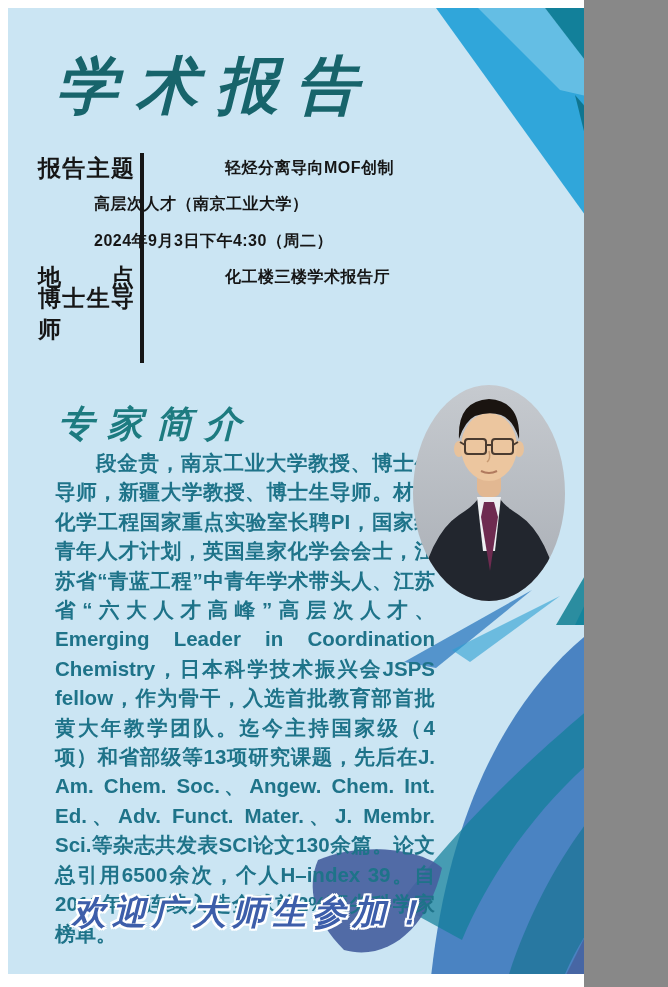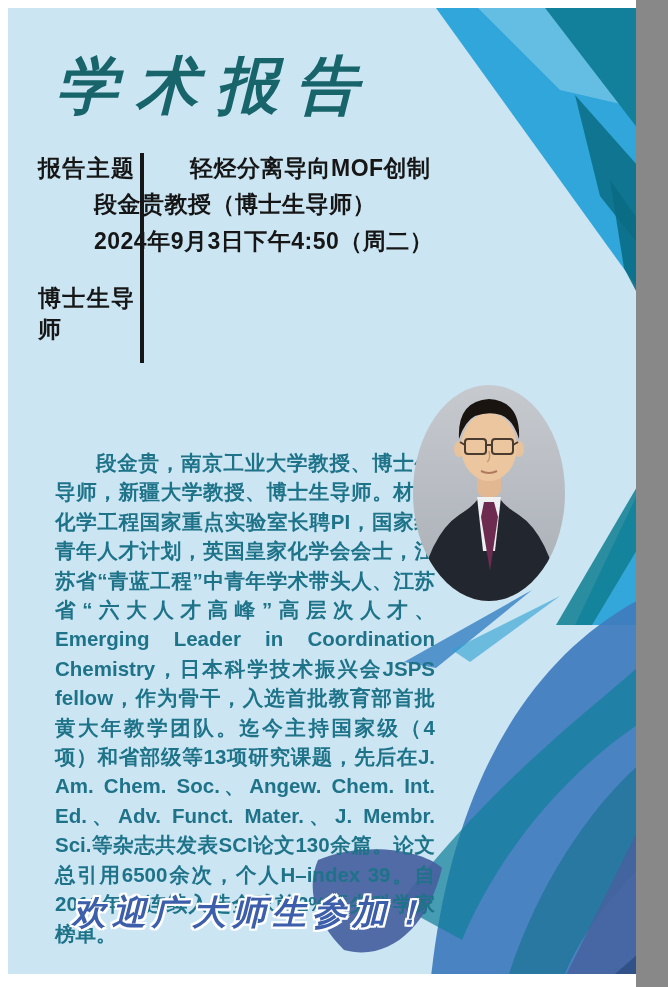--- a/index.html
+++ b/index.html
@@ -20,7 +20,7 @@
   *{box-sizing:border-box;}
   .poster{
     position:relative;
-    width:636px;height:987px;
+    width:584px;height:987px;
     background:var(--frame);
     overflow:hidden;
     font-family:"Liberation Sans","DejaVu Sans",sans-serif;

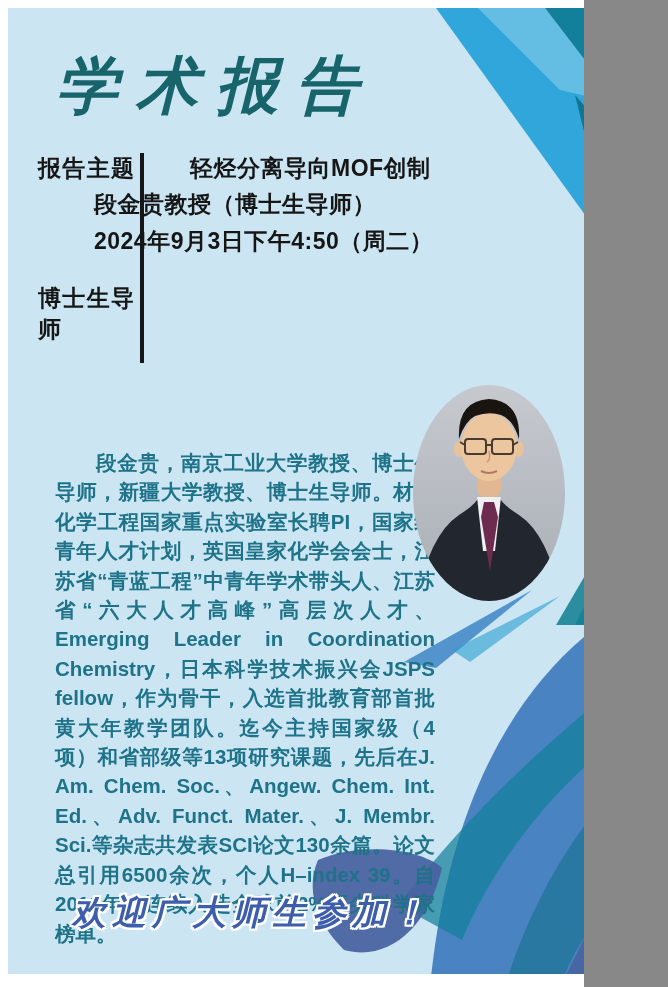--- a/index.html
+++ b/index.html
@@ -38,7 +38,7 @@
   }
 
   .info-block{left:38px;top:150px;width:580px;}
-  .info-row{display:flex;align-items:center;height:36.5px;}
+  .info-row{display:flex;align-items:center;height:36.5px;gap:35px;}
   .info-label{
     width:96px;flex:0 0 96px;
     font-size:23px;font-weight:700;color:var(--info-text);

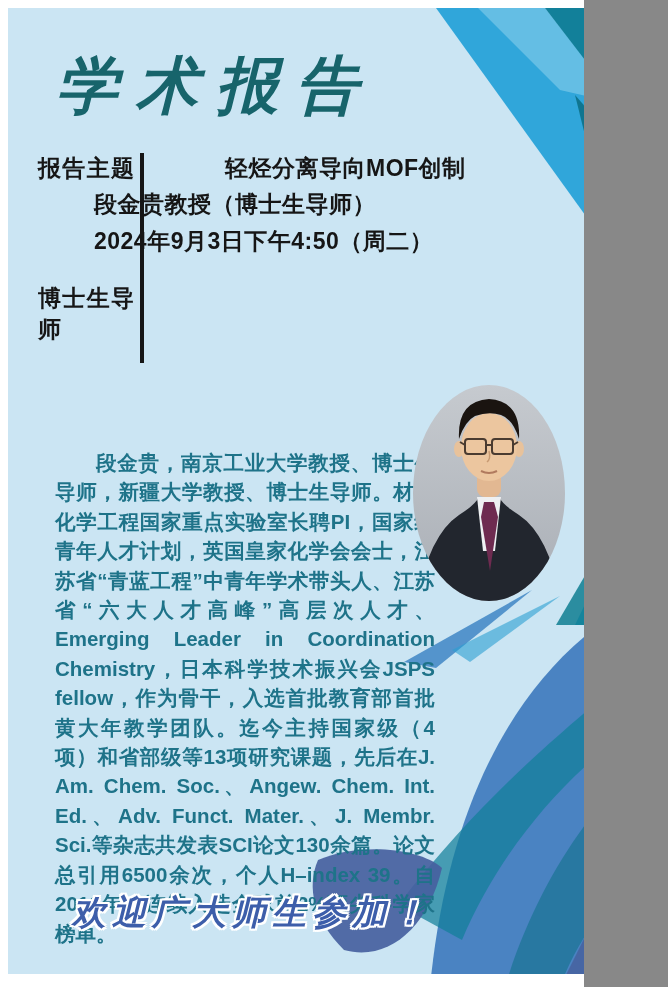--- a/index.html
+++ b/index.html
@@ -47,7 +47,7 @@
   }
   .info-value{
     margin-left:56px;
-    font-size:23px;font-weight:700;color:var(--info-text);
+    font-size:16px;font-weight:700;color:var(--info-text);
     white-space:nowrap;letter-spacing:0.5px;
   }
   .info-divider{

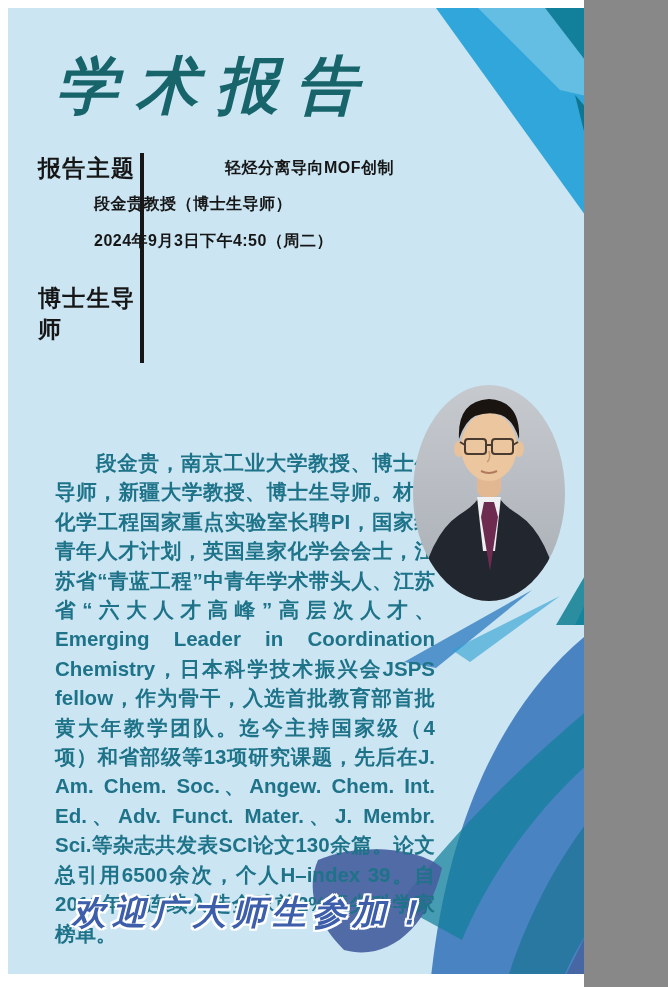--- a/index.html
+++ b/index.html
@@ -130,7 +130,7 @@
       <div class="info-value">轻烃分离导向MOF创制</div>
     </div>
     <div class="info-row">
-      <div class="info-value">段金贵教授（博士生导师）</div>
+      <div class="info-value">高层次人才（南京工业大学）</div>
     </div>
     <div class="info-row">
       <div class="info-value">2024年9月3日下午4:50（周二）</div>

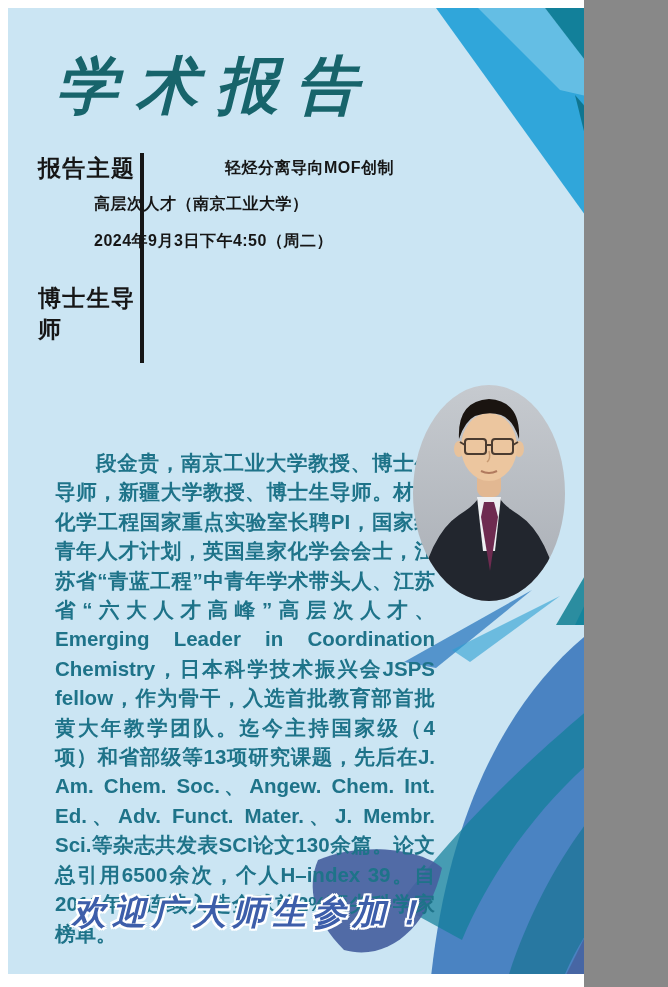--- a/index.html
+++ b/index.html
@@ -133,7 +133,7 @@
       <div class="info-value">高层次人才（南京工业大学）</div>
     </div>
     <div class="info-row">
-      <div class="info-value">2024年9月3日下午4:50（周二）</div>
+      <div class="info-value">2024年9月3日下午4:30（周二）</div>
     </div>
     <div class="info-row">
     </div>

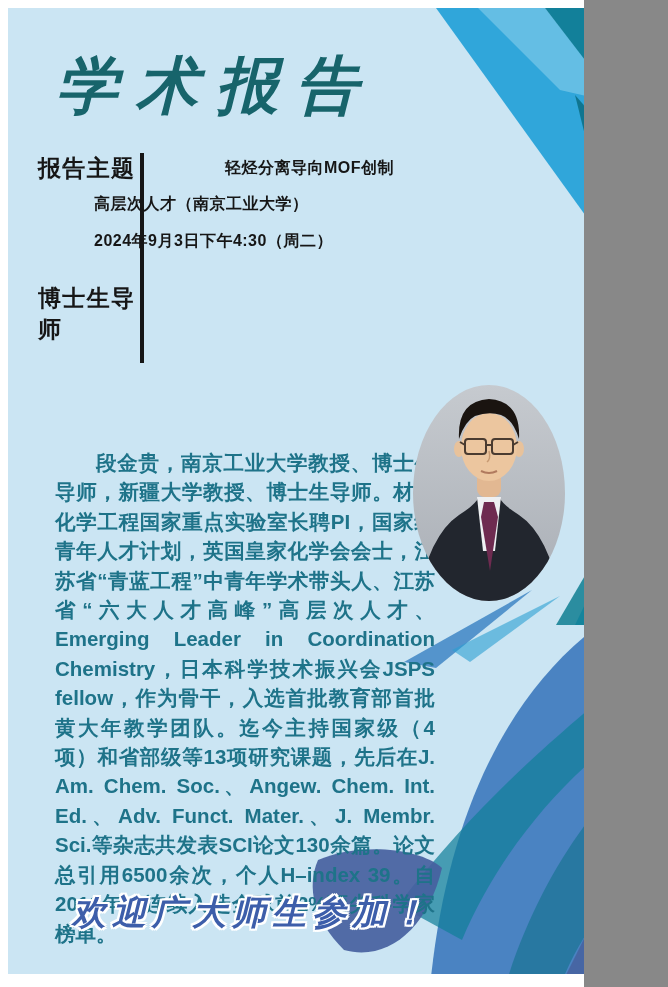--- a/index.html
+++ b/index.html
@@ -136,6 +136,7 @@
       <div class="info-value">2024年9月3日下午4:30（周二）</div>
     </div>
     <div class="info-row">
+      <div class="info-label">地点</div>
     </div>
     <div class="info-row">
       <div class="info-label">博士生导师</div>

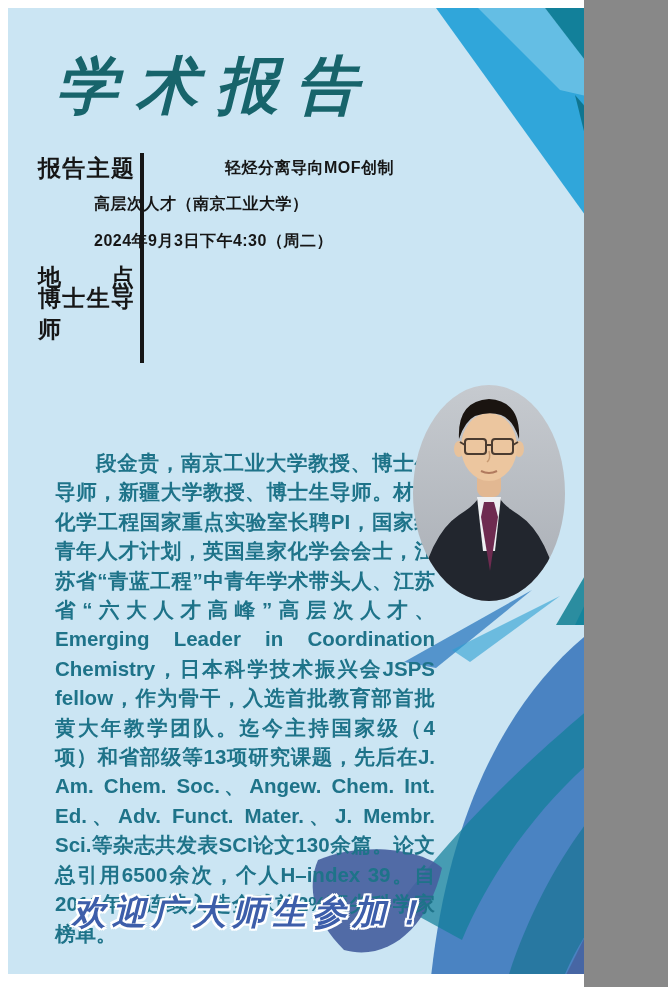--- a/index.html
+++ b/index.html
@@ -137,6 +137,7 @@
     </div>
     <div class="info-row">
       <div class="info-label">地点</div>
+      <div class="info-value">化工楼三楼学术报告厅</div>
     </div>
     <div class="info-row">
       <div class="info-label">博士生导师</div>

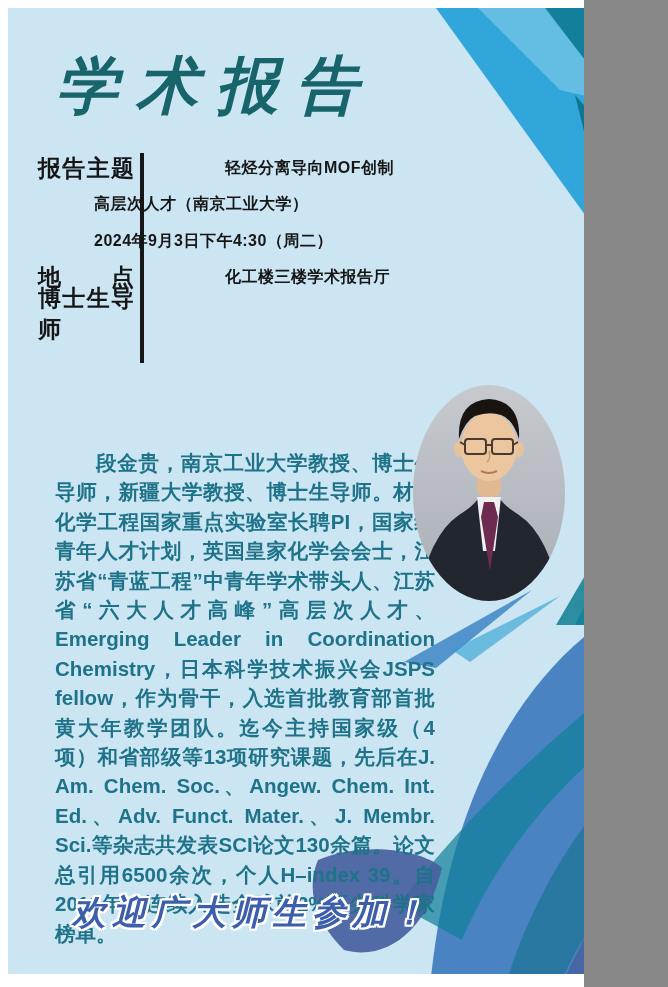--- a/index.html
+++ b/index.html
@@ -144,6 +144,7 @@
     </div>
   </div>
 
+  <div class="layer bio-heading">专家简介</div>
 
   <div class="layer bio-paragraph">段金贵，南京工业大学教授、博士生导师，新疆大学教授、博士生导师。材料化学工程国家重点实验室长聘PI，国家级青年人才计划，英国皇家化学会会士，江苏省“青蓝工程”中青年学术带头人、江苏省“六大人才高峰”高层次人才、Emerging Leader in Coordination Chemistry，日本科学技术振兴会JSPS fellow，作为骨干，入选首批教育部首批黄大年教学团队。迄今主持国家级（4项）和省部级等13项研究课题，先后在J. Am. Chem. Soc.、Angew. Chem. Int. Ed.、Adv. Funct. Mater.、J. Membr. Sci.等杂志共发表SCI论文130余篇。论文总引用6500余次，个人H–index 39。自2019年，连续入选全球前2%顶尖科学家榜单。</div>
 

